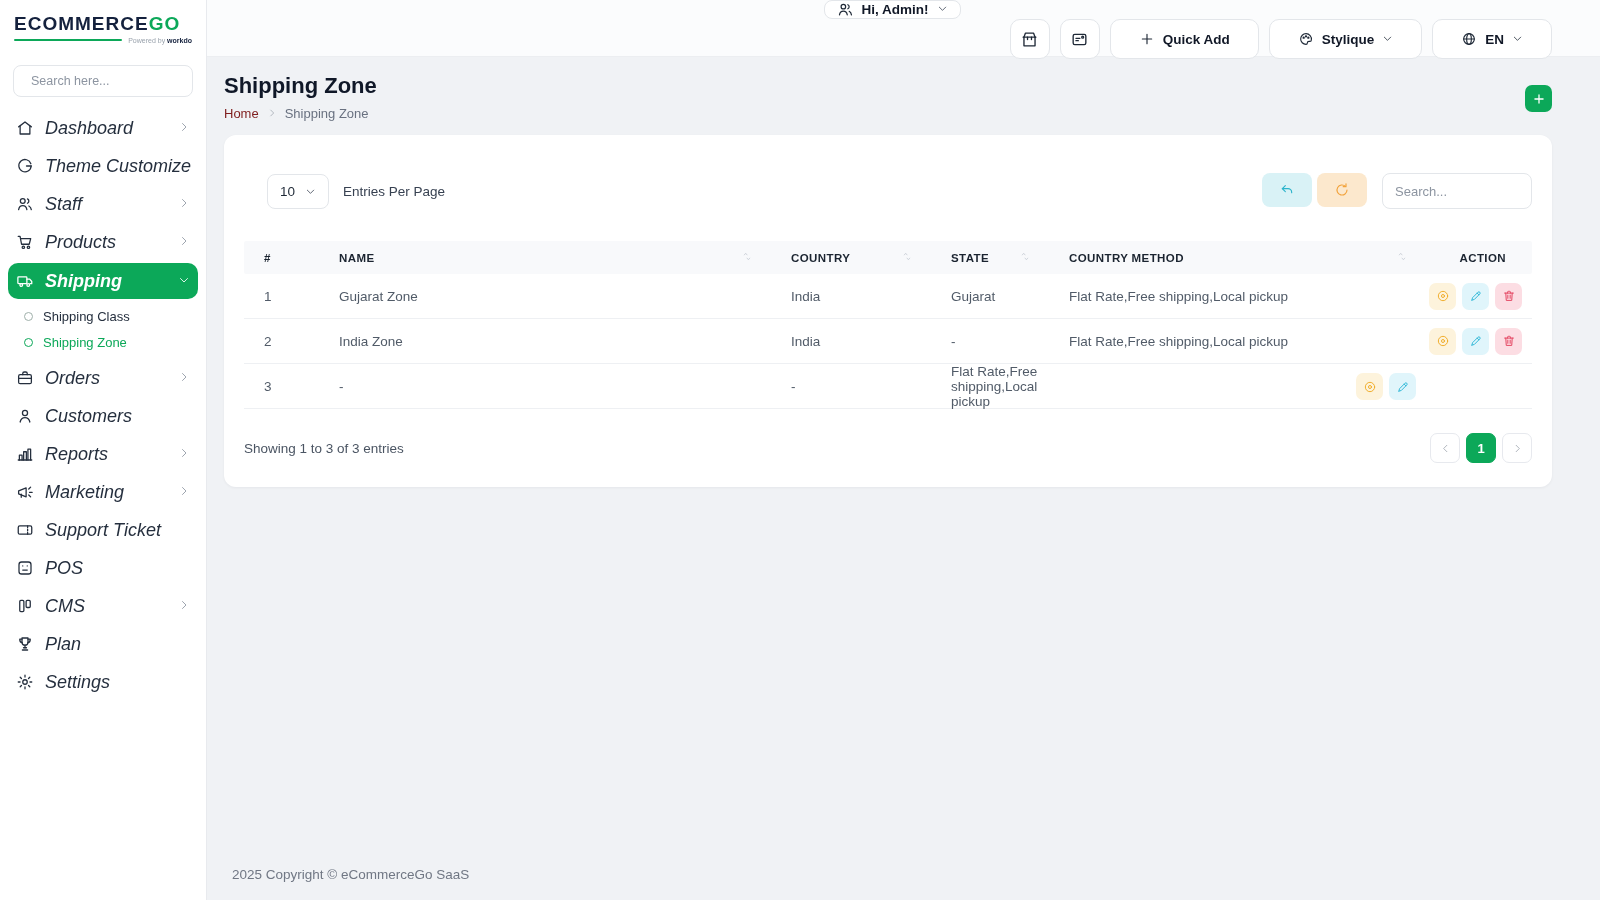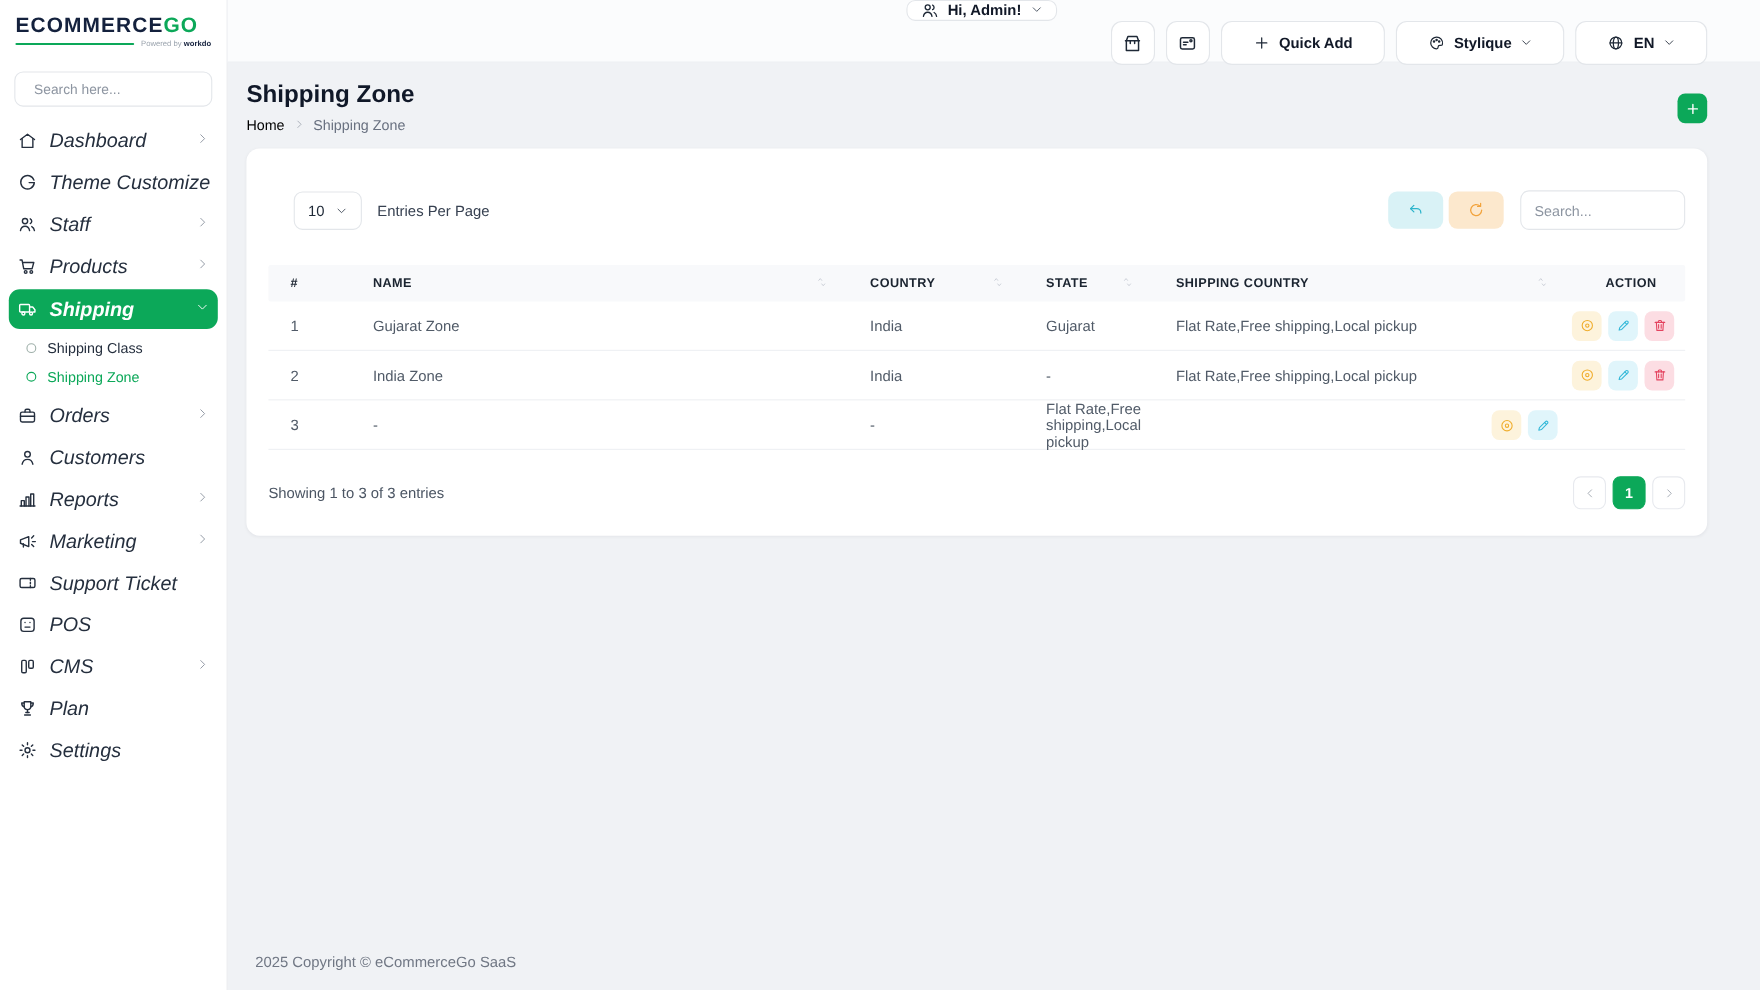--- a/index.html
+++ b/index.html
@@ -54,7 +54,7 @@
   .page-head { display:flex; align-items:flex-start; justify-content:space-between; margin-bottom:14px; }
   .page-title { font-size:22px; font-weight:700; color:#101828; }
   .breadcrumb { display:flex; align-items:center; gap:8px; margin-top:7px; font-size:13px; }
-  .bc-home { color:#000000; cursor:pointer; }
+  .bc-home { color:#7f1d1d; cursor:pointer; }
   .bc-sep svg { width:10px; height:10px; color:#9aa1ab; }
   .bc-cur { color:#697180; }
   .add-btn { width:27px; height:27px; margin-top:12px; border:none; border-radius:7px; background:#0ca859; color:#fff; display:flex; align-items:center; justify-content:center; cursor:pointer; }

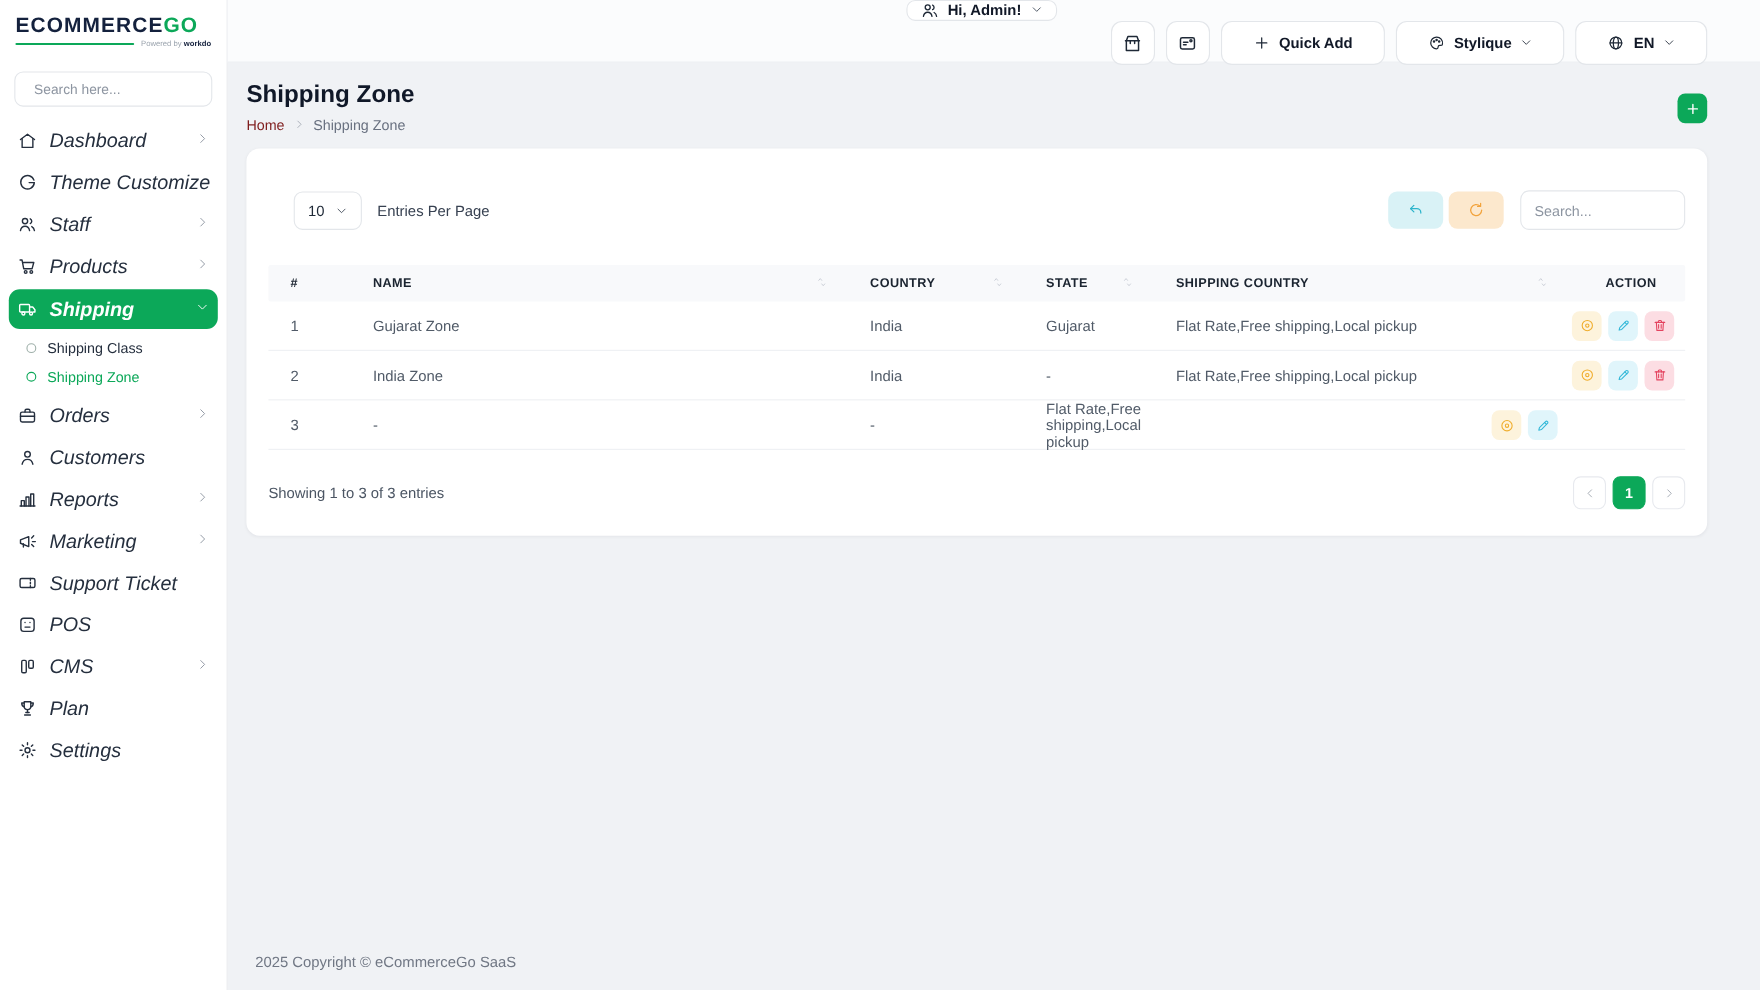--- a/index.html
+++ b/index.html
@@ -65,7 +65,7 @@
   .entries-select { display:flex; align-items:center; gap:10px; border:1px solid #e3e6ea; border-radius:8px; height:35px; padding:0 12px; font-size:13.5px; color:#1f2937; cursor:pointer; background:#fff;margin-left:23px; }
   .entries-select svg { width:11px; height:11px; color:#374151; }
   .entries-label { margin-left:14px; font-size:13.5px; color:#374151; }
-  .controls-right { margin-left:auto; display:flex; align-items:center; gap:5px; }
+  .controls-right { margin-left:auto; display:flex; gap:5px; }
   .soft-btn { width:50px; height:34px; border:none; border-radius:8px; display:flex; align-items:center; justify-content:center; cursor:pointer; }
   .soft-btn svg { width:16px; height:16px; }
   .soft-btn.undo { background:#d9f2f6; color:#2cb4cb; }

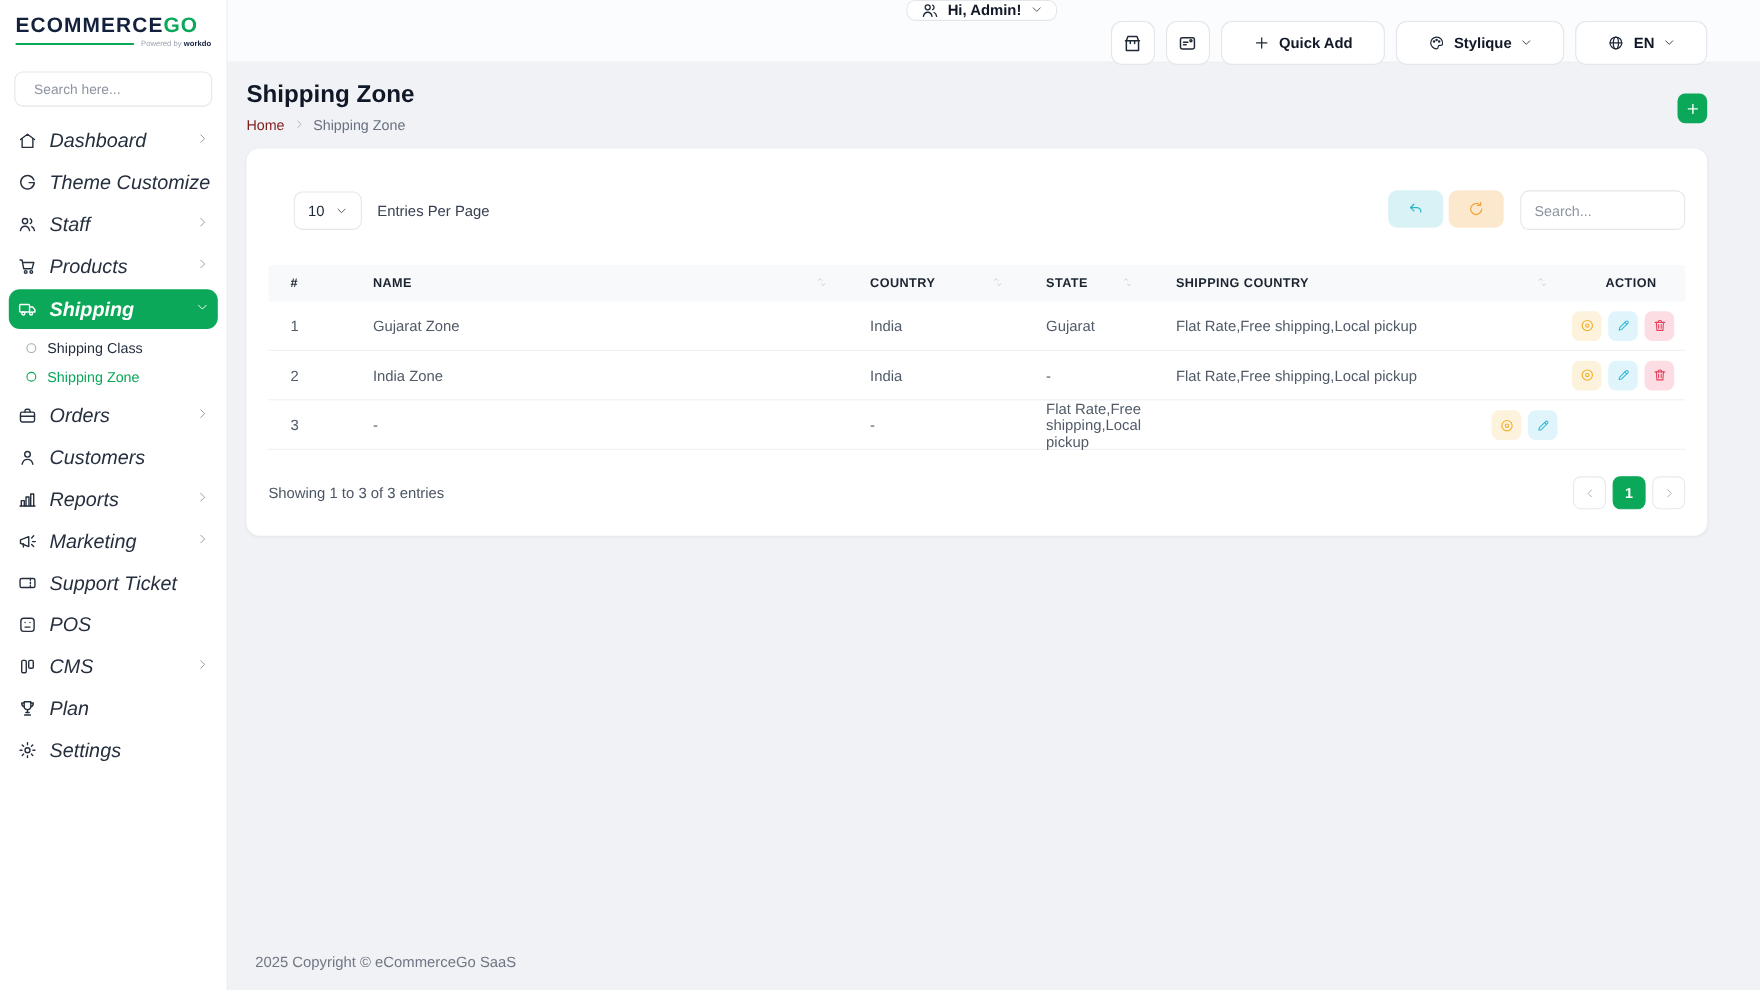--- a/index.html
+++ b/index.html
@@ -431,7 +431,7 @@
                   </svg></span>
               </div>
             <div class="th">
-                <span>SHIPPING COUNTRY</span>
+                <span>COUNTRY METHOD</span>
                 <span class="sort"><svg class="st" viewBox="0 0 24 24">
                     <path d="M8 9l2.5-3L13 9"></path>
                     <path d="M13 15l2.5 3L18 15"></path>

